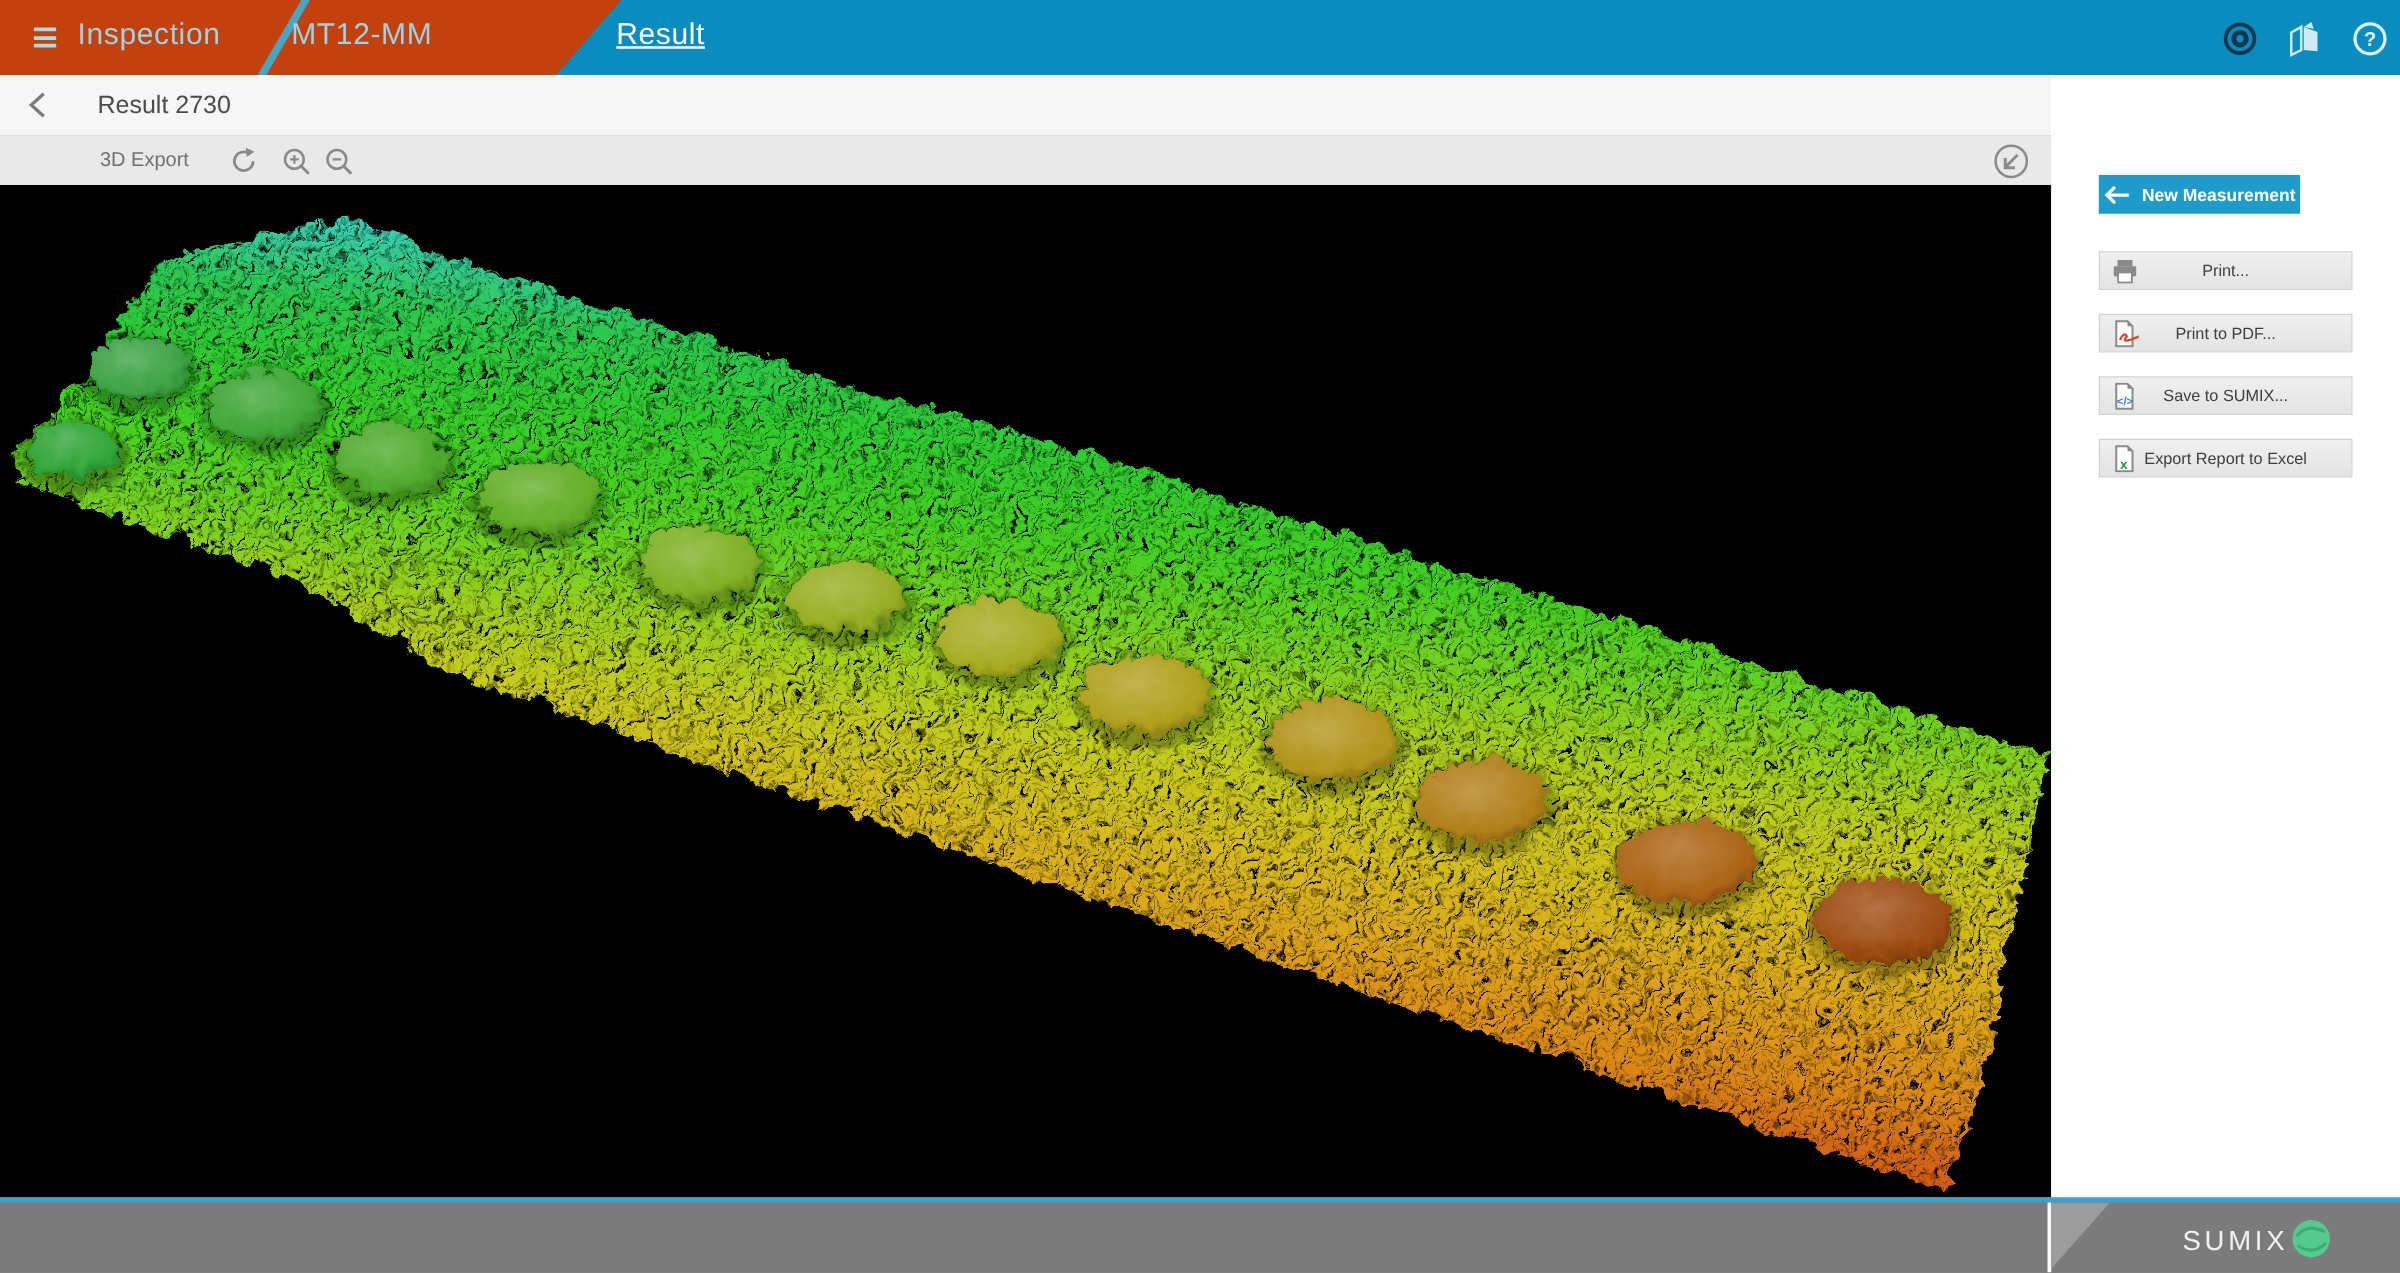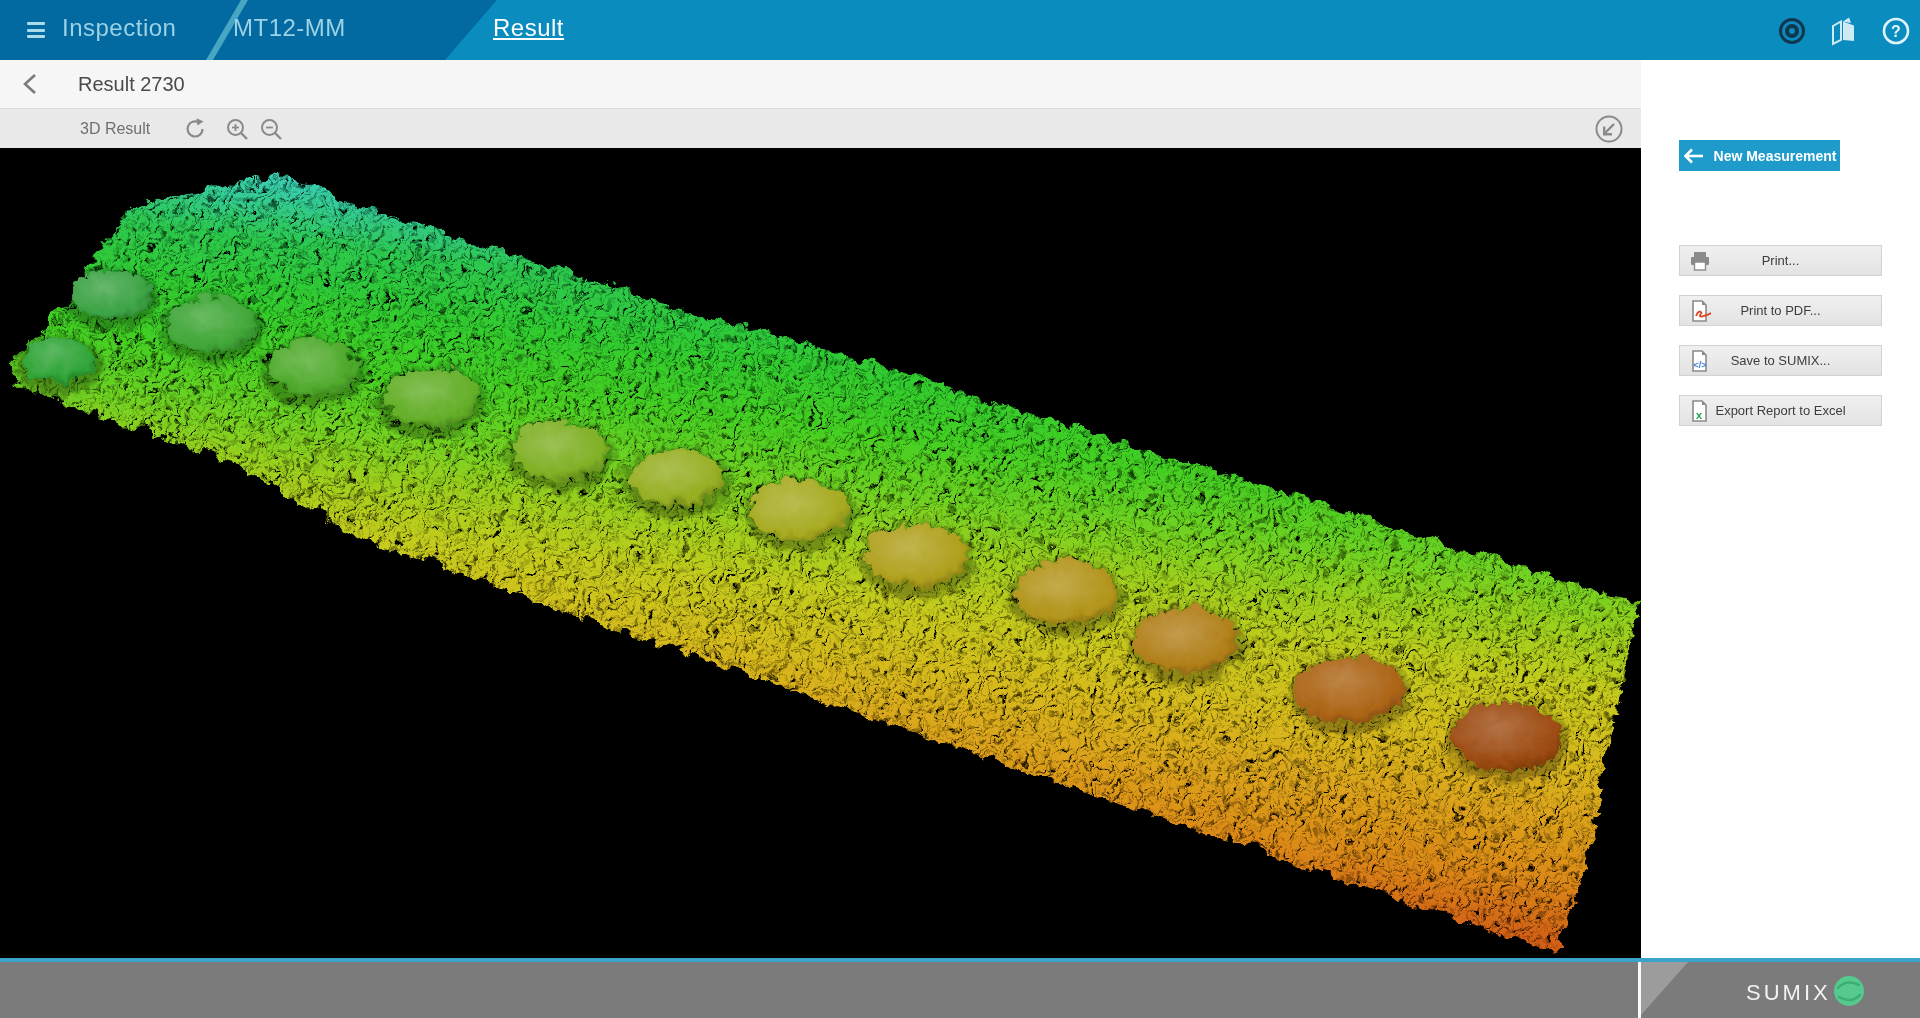--- a/index.html
+++ b/index.html
@@ -9,7 +9,7 @@
     -webkit-font-smoothing:antialiased;
   }
   
-  .topbar{position:absolute;left:0;top:0;width:1920px;height:60px;background:#0369a1;}
+  .topbar{position:absolute;left:0;top:0;width:1920px;height:60px;background:#c2410c;}
   .topbar-bright{position:absolute;inset:0;background:#0A8DBE;
     clip-path:polygon(497px 0,1920px 0,1920px 60px,445px 60px);}
   .topbar-sep{position:absolute;inset:0;background:#46A6C4;

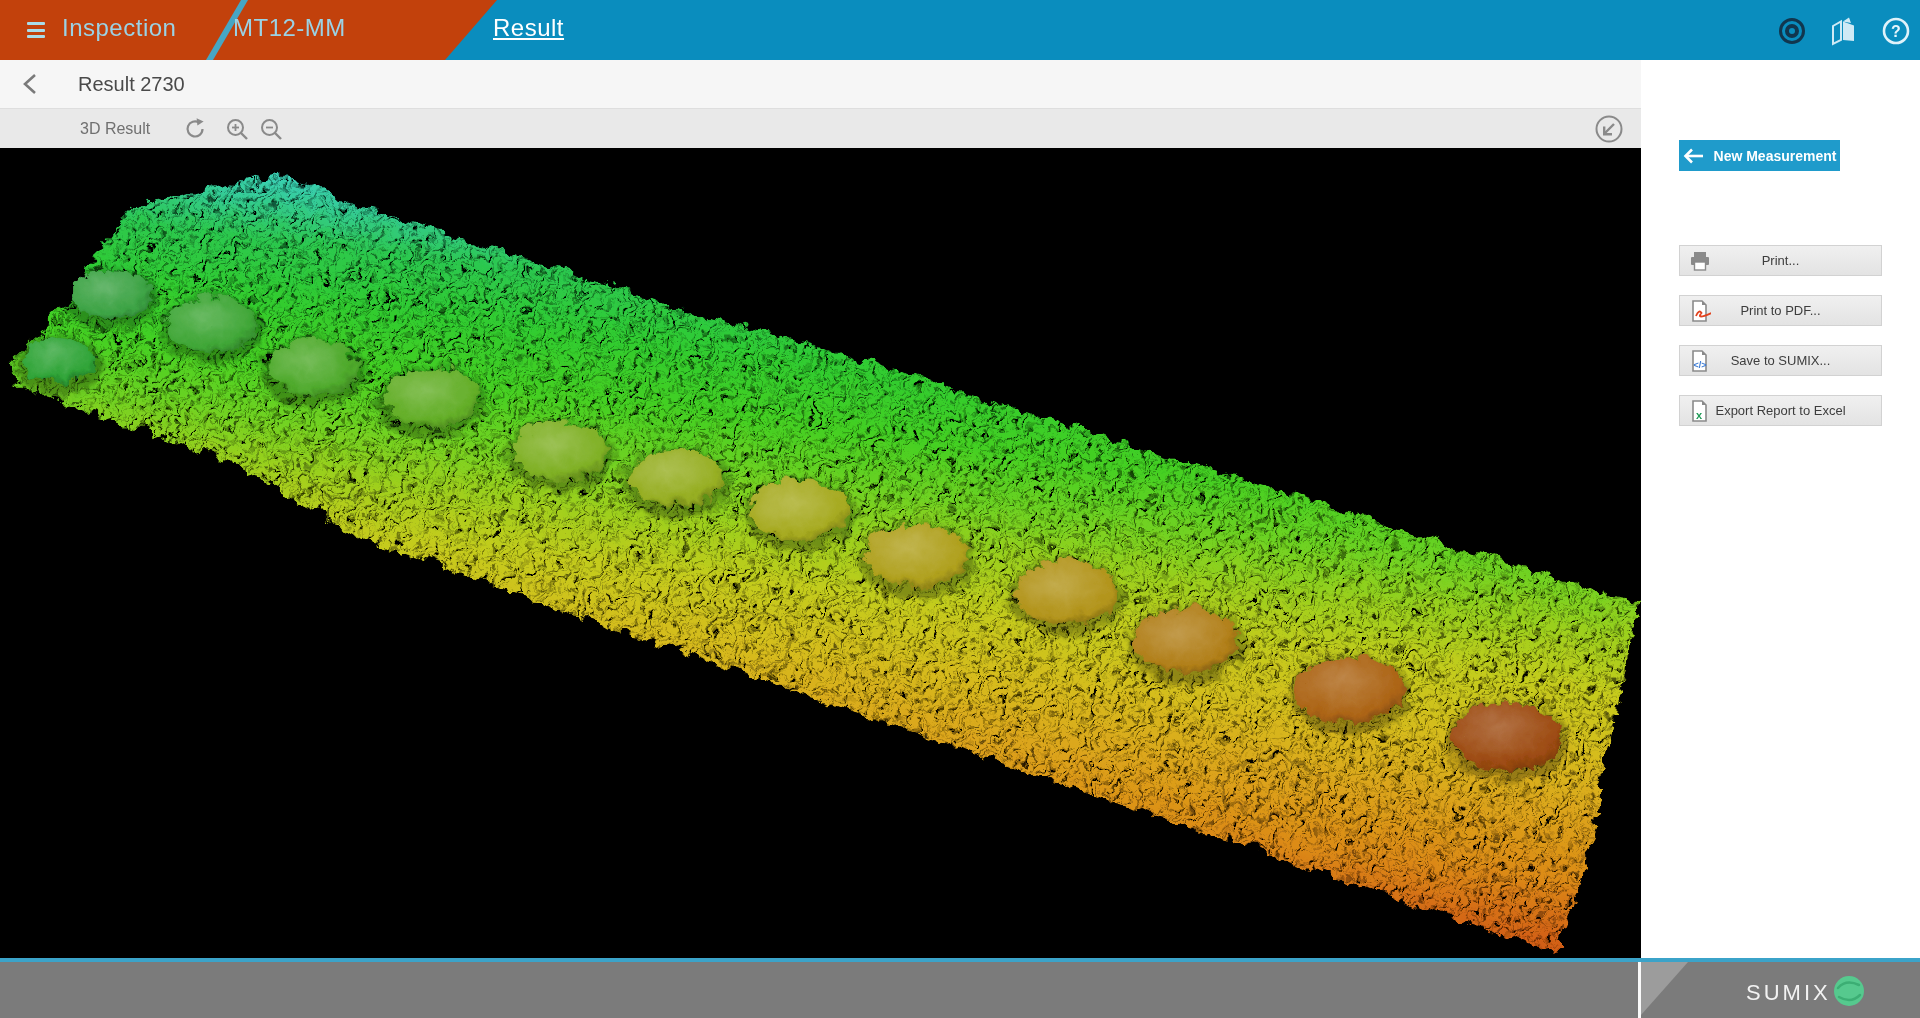--- a/index.html
+++ b/index.html
@@ -94,7 +94,7 @@
 </div>
 
 <div class="viewbar">
-  <div class="view-label">3D Result</div>
+  <div class="view-label">3D Export</div>
   <svg class="tool-icon tool-rotate" viewBox="0 0 26 26">
     <path d="M20.5 13 a7.5 7.5 0 1 1 -3.4-6.3" fill="none" stroke="#8A8A8A" stroke-width="2.2"></path>
     <polygon points="14.6,2.2 21.6,5.4 15.4,9.6" fill="#8A8A8A"></polygon>

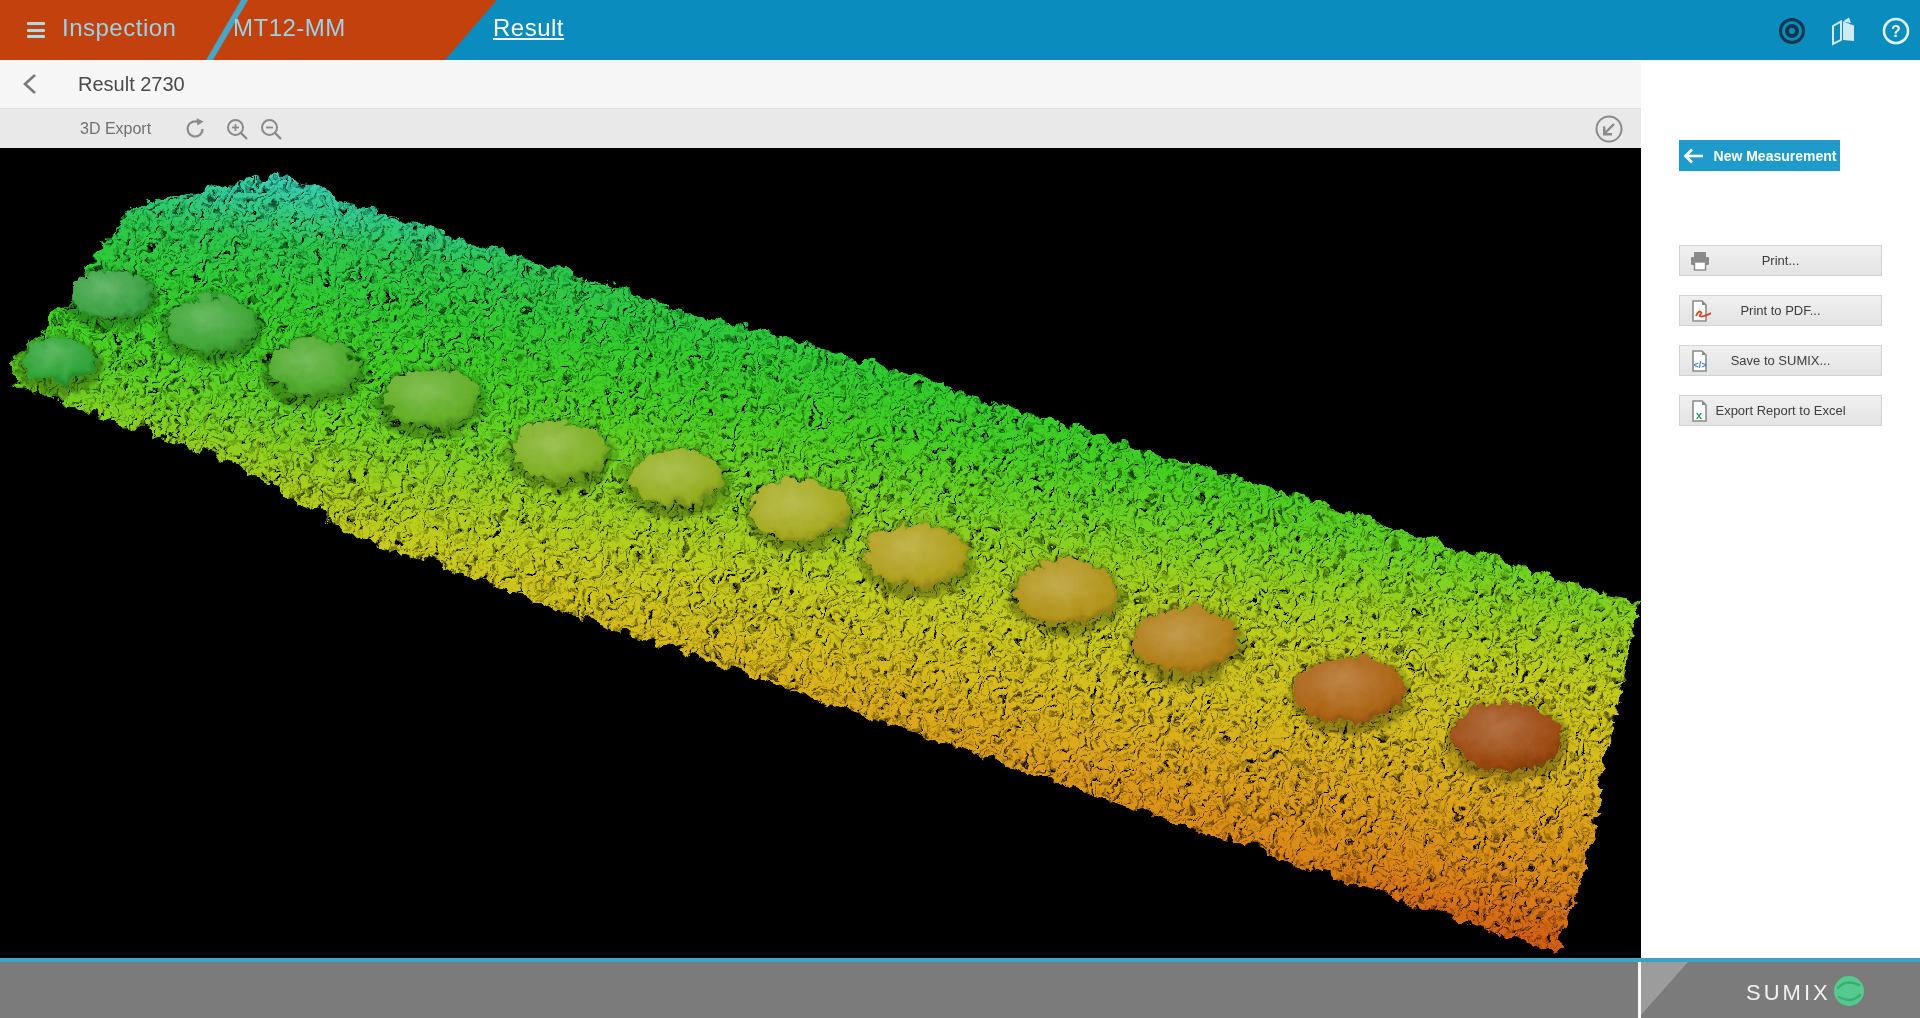--- a/index.html
+++ b/index.html
@@ -44,7 +44,7 @@
     justify-content:center;gap:9px;cursor:pointer;}
   .btn-grey{position:absolute;left:38px;width:203px;height:31px;
     background:linear-gradient(#F0F0F0,#E3E3E3);border:1px solid #D2D2D2;box-sizing:border-box;
-    font-size:13px;color:#3D3D3D;display:flex;align-items:center;justify-content:center;cursor:pointer;margin-top:44px;}
+    font-size:13px;color:#3D3D3D;display:flex;align-items:center;justify-content:center;cursor:pointer;}
   .btn-grey .bicon{position:absolute;left:9px;top:4px;width:22px;height:22px;}
   .btn-print{top:141px;}.btn-pdf{top:191px;}.btn-html{top:241px;}.btn-excel{top:291px;}
   

